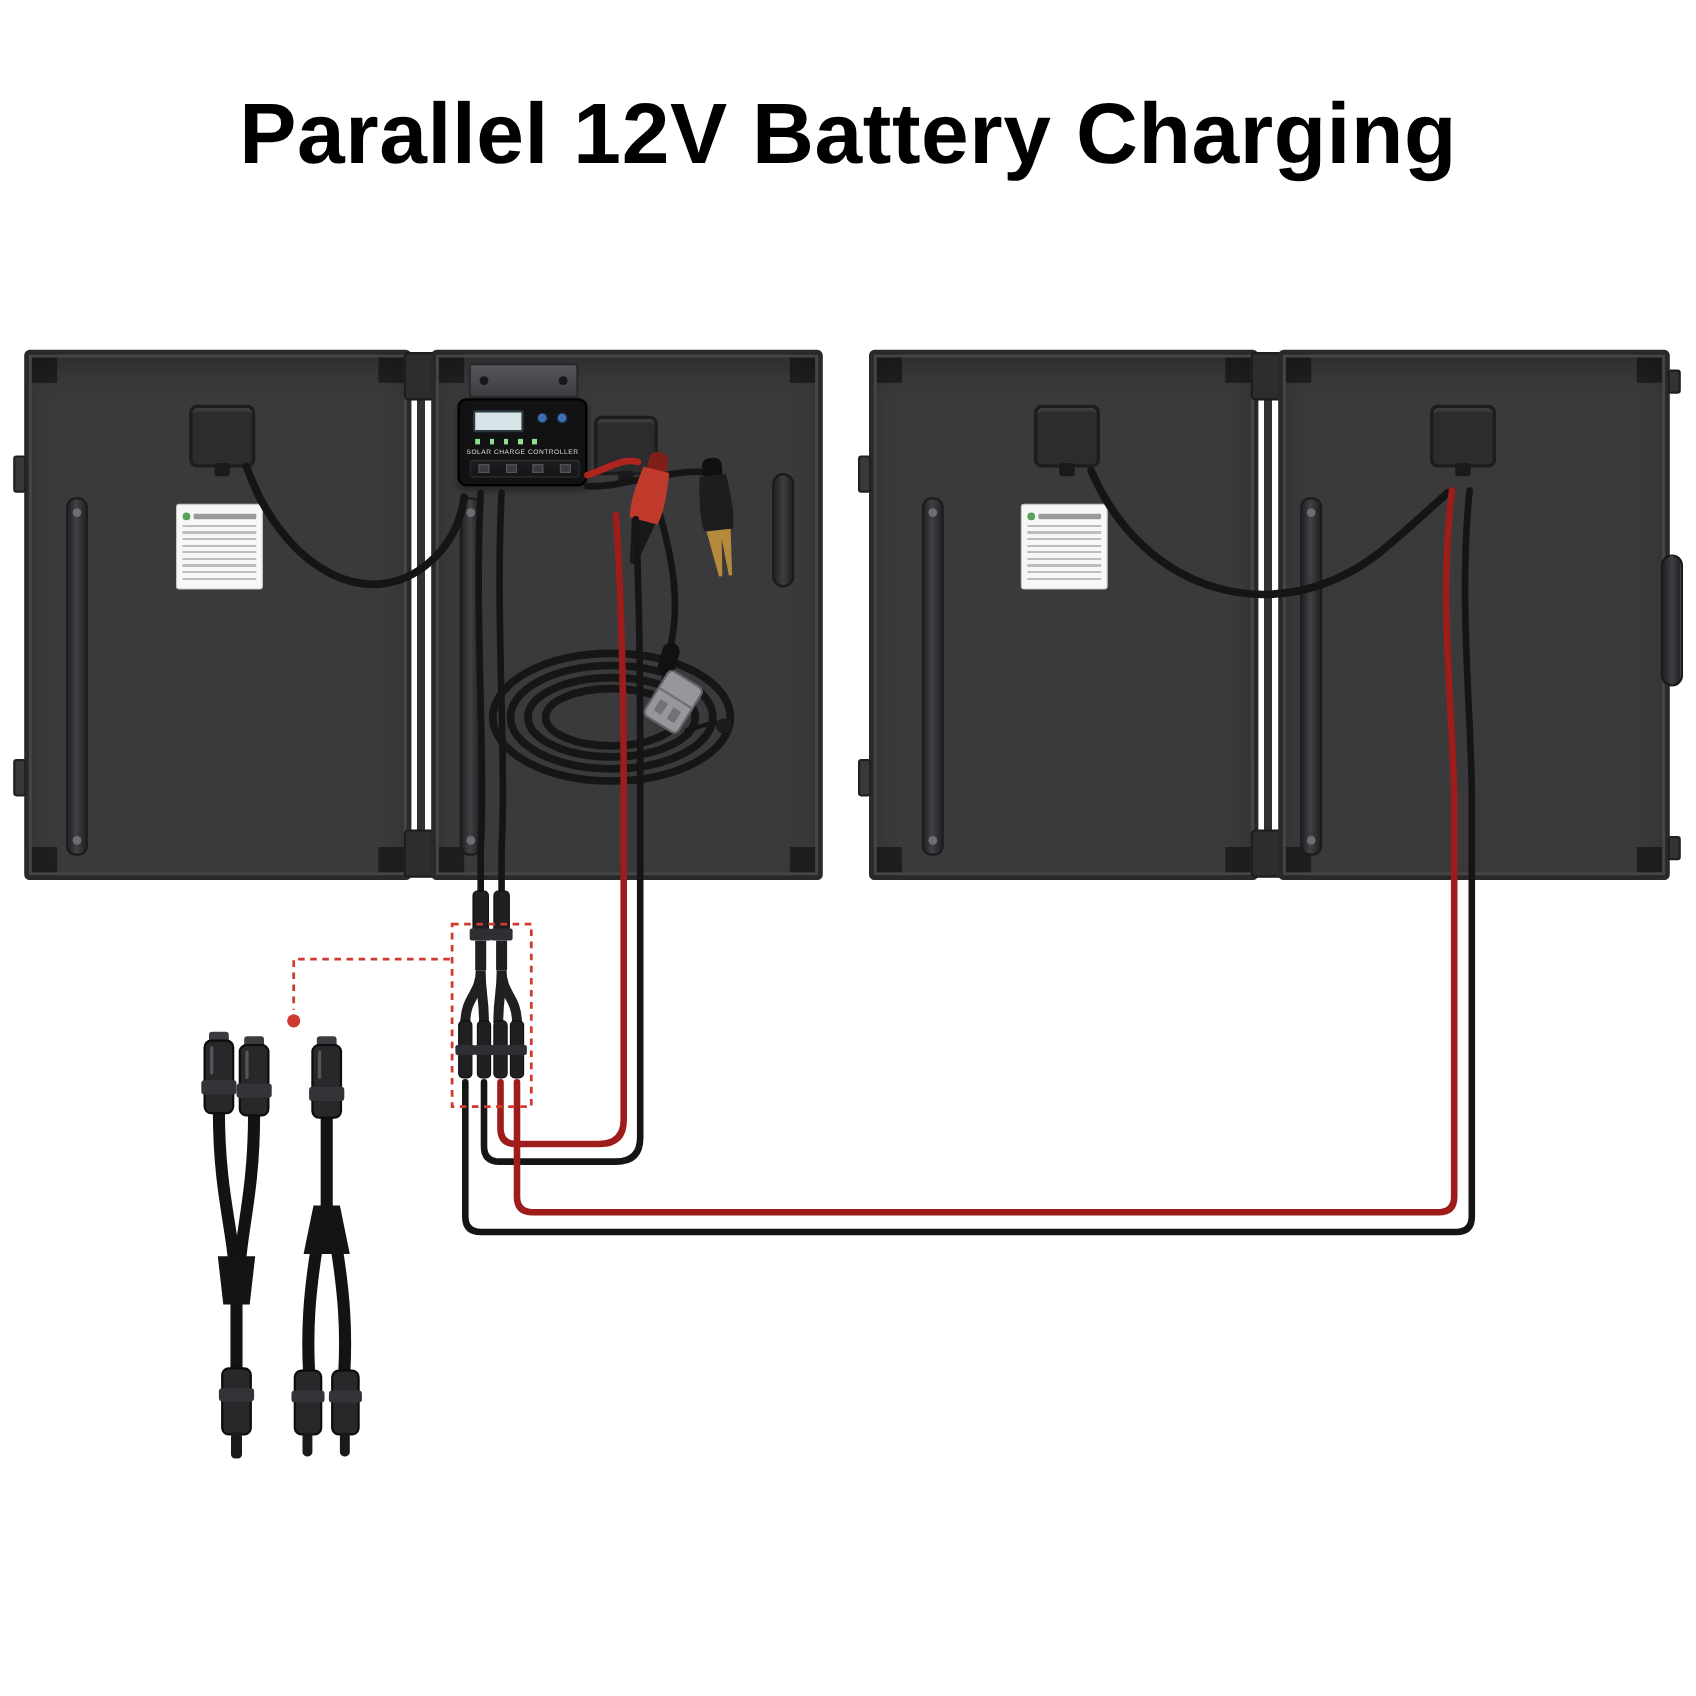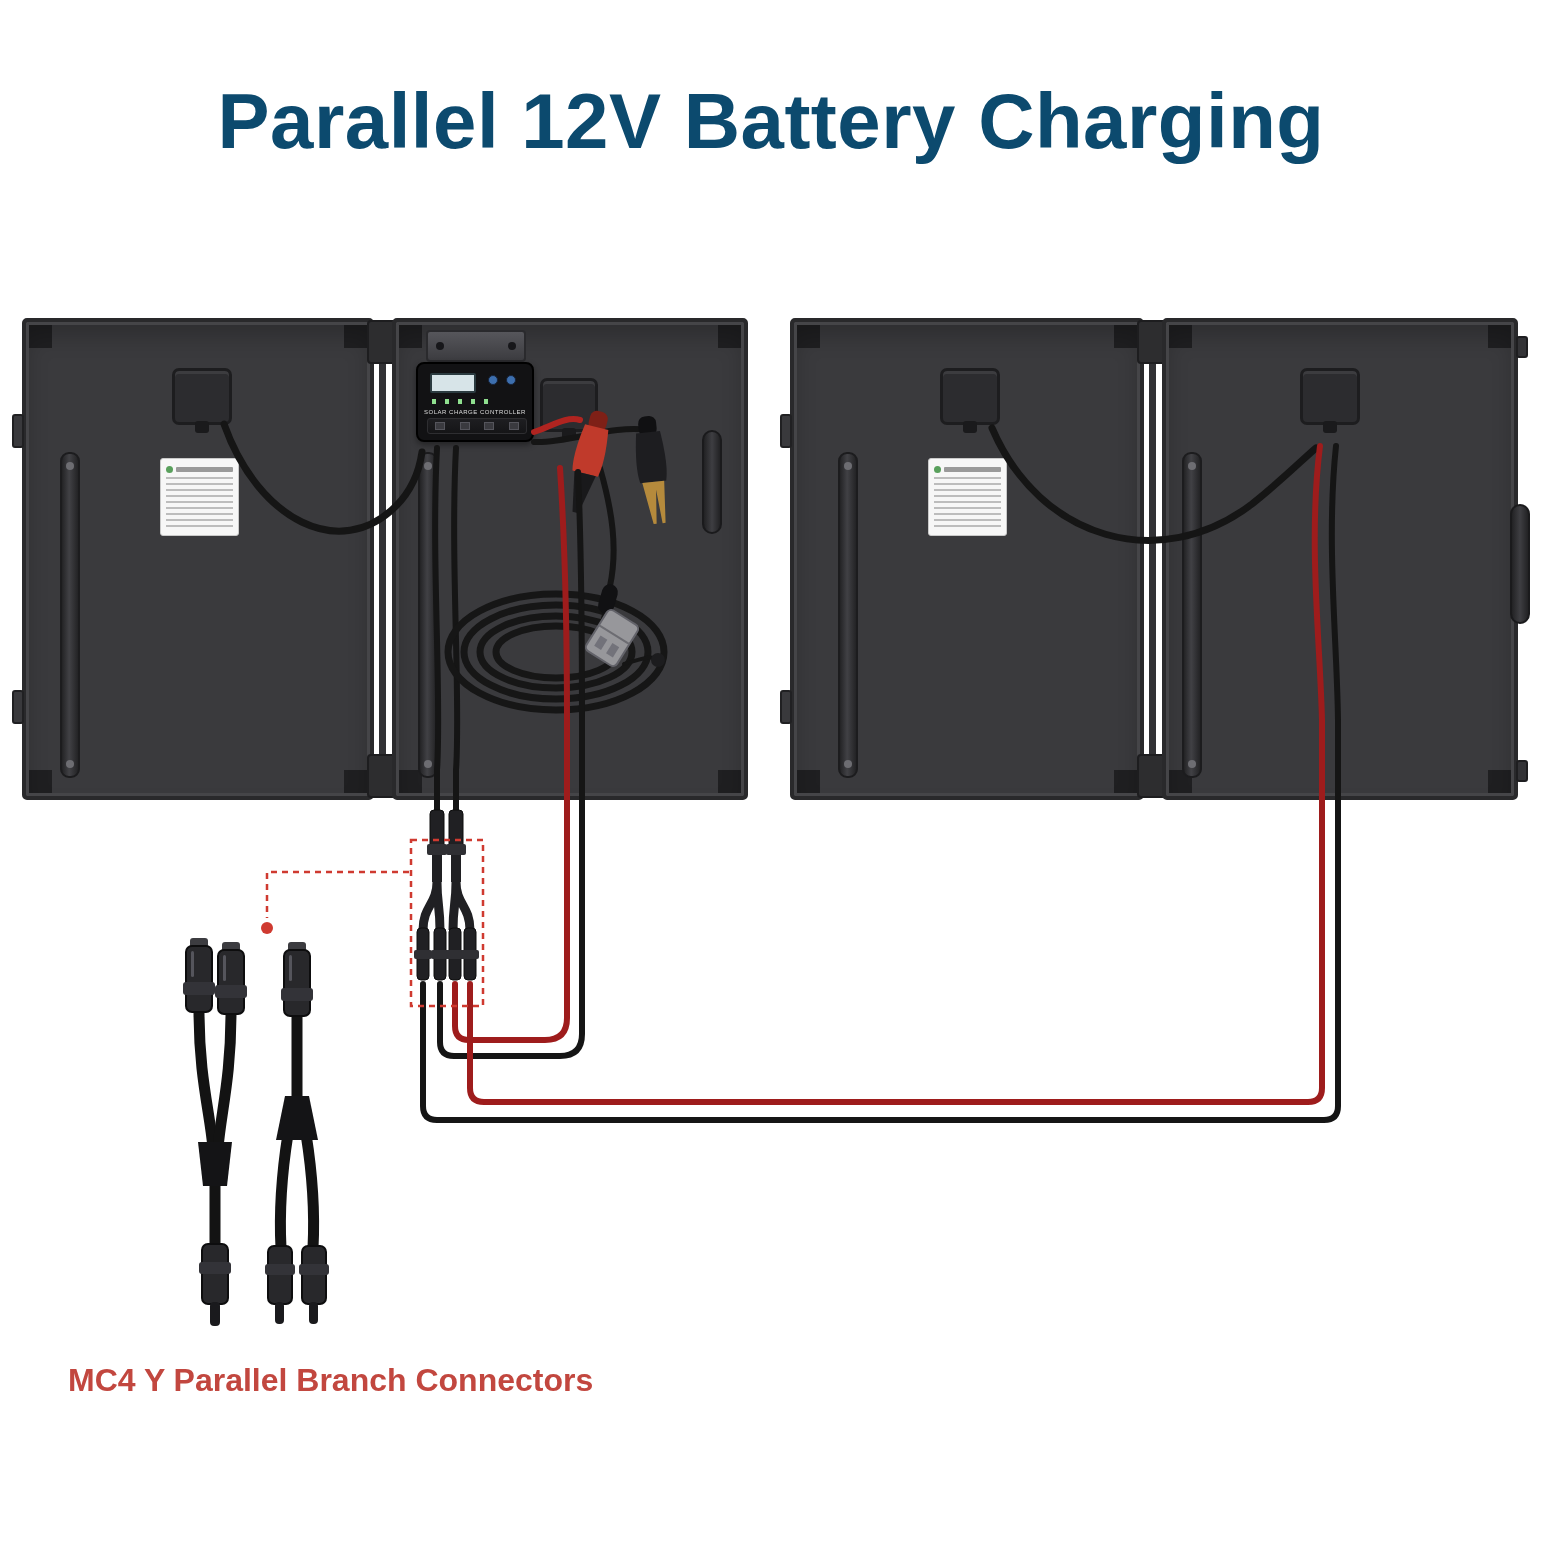--- a/index.html
+++ b/index.html
@@ -7,7 +7,7 @@
   .canvas { position: relative; width: 1542px; height: 1542px; background: #ffffff; overflow: hidden; }
 
   .title { position: absolute; top: 76px; left: 0; width: 100%; text-align: center;
-           font-size: 78px; font-weight: 700; color: #0c4a6e; letter-spacing: 0.5px; }
+           font-size: 78px; font-weight: 700; color: #000000; letter-spacing: 0.5px; }
 
   .caption { position: absolute; left: 68px; top: 1362px; font-size: 32px; font-weight: 700; color: #c2473f; }
 

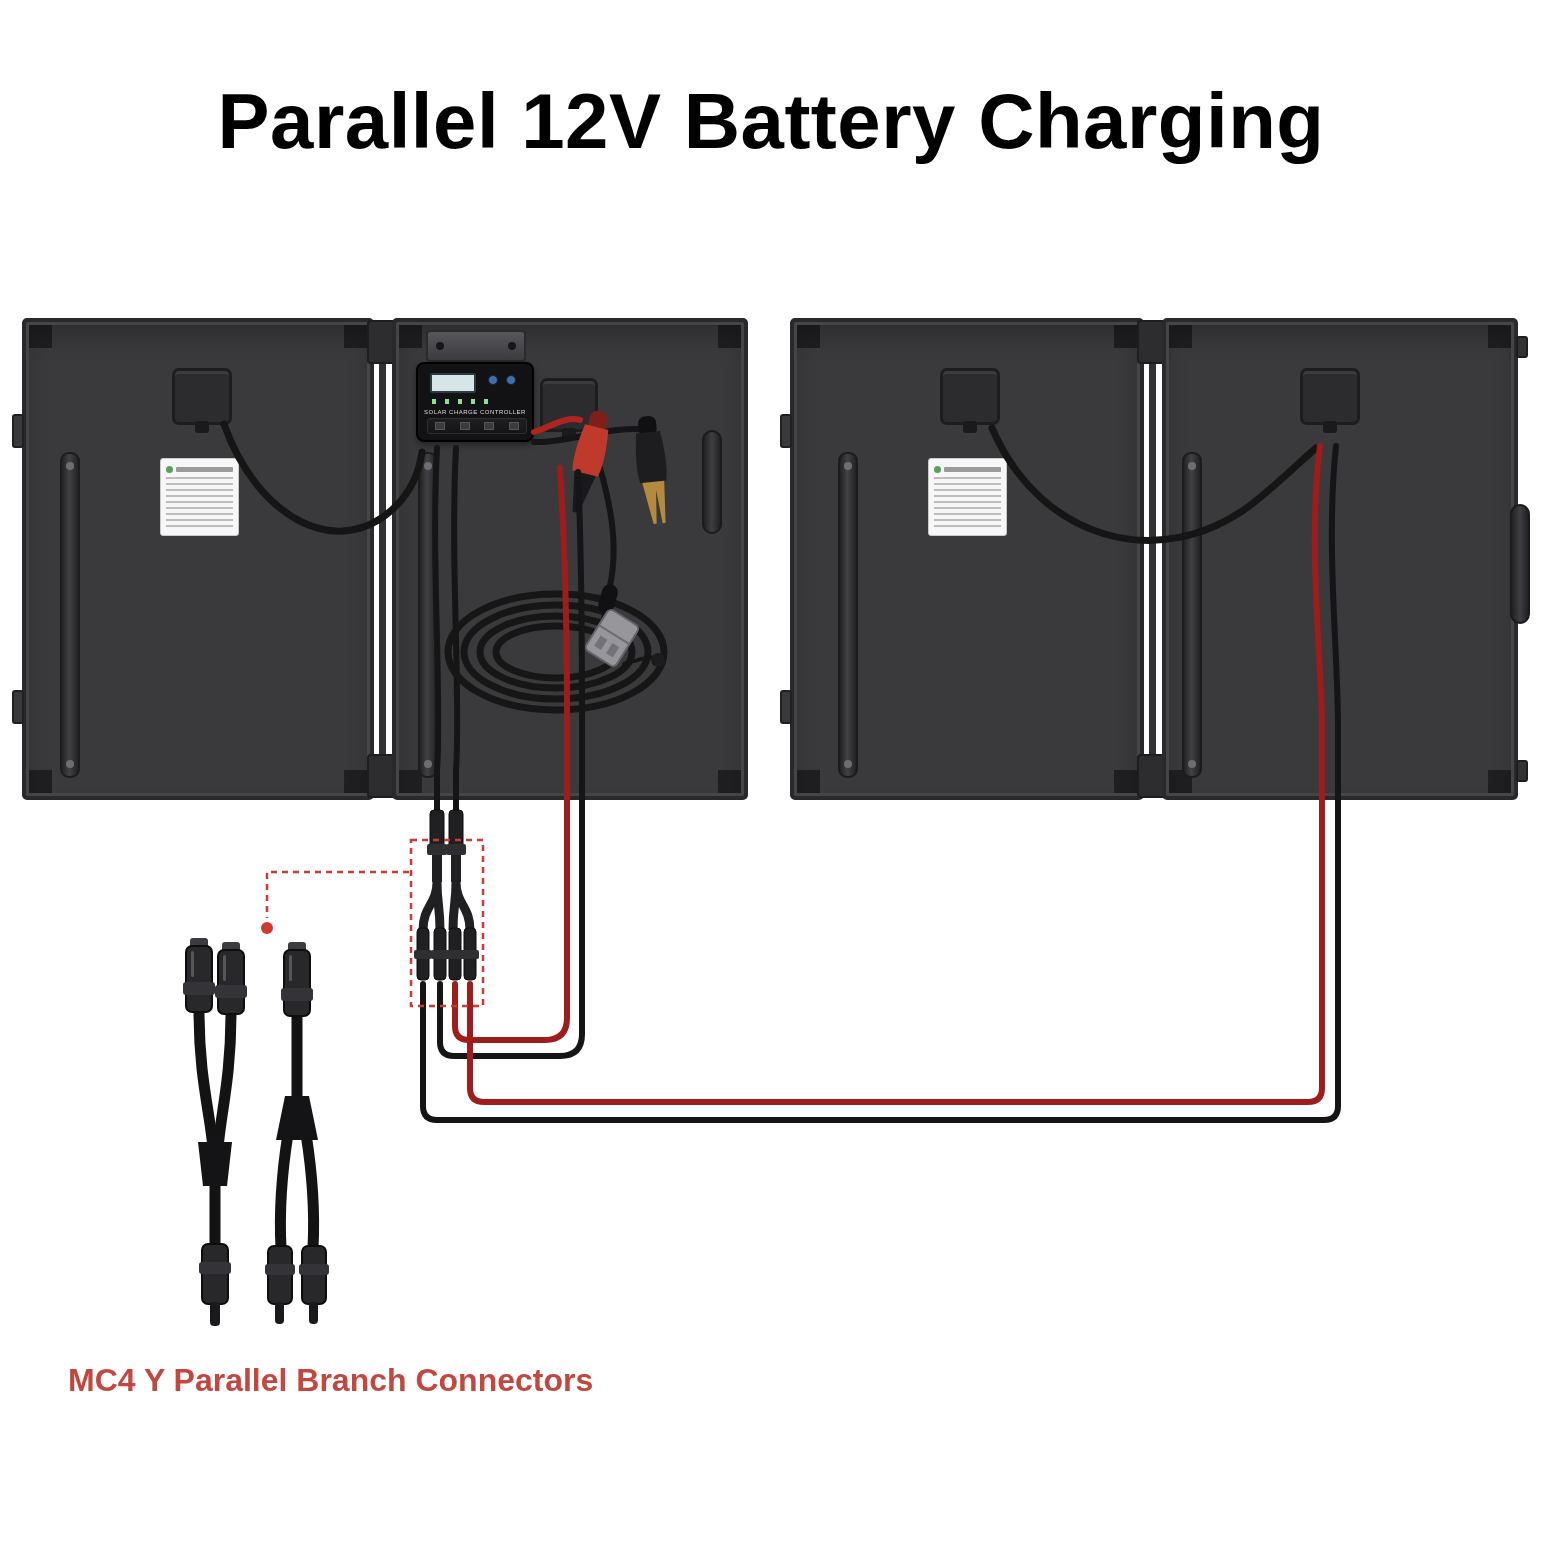--- a/index.html
+++ b/index.html
@@ -251,7 +251,6 @@
     </g>
   </svg>
 
-  <div class="caption">MC4 Y Parallel Branch Connectors</div>
 
 </div>
 

